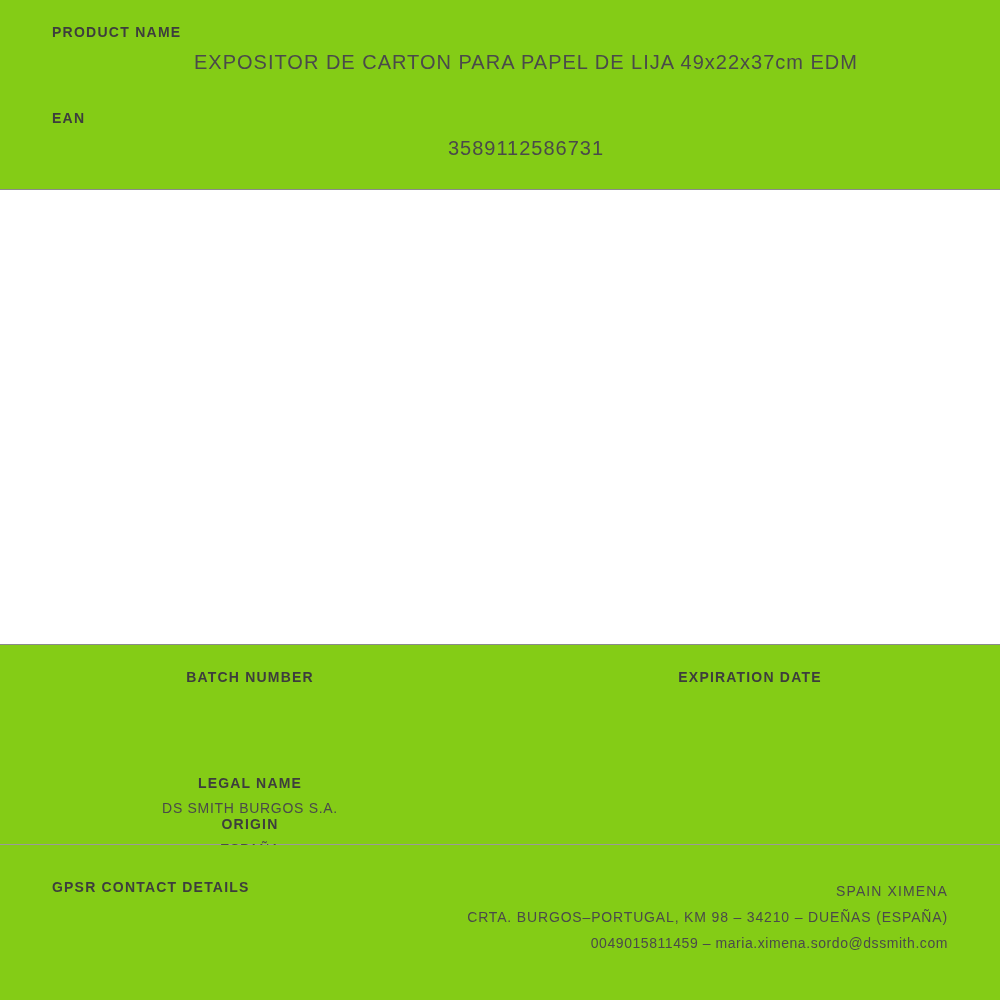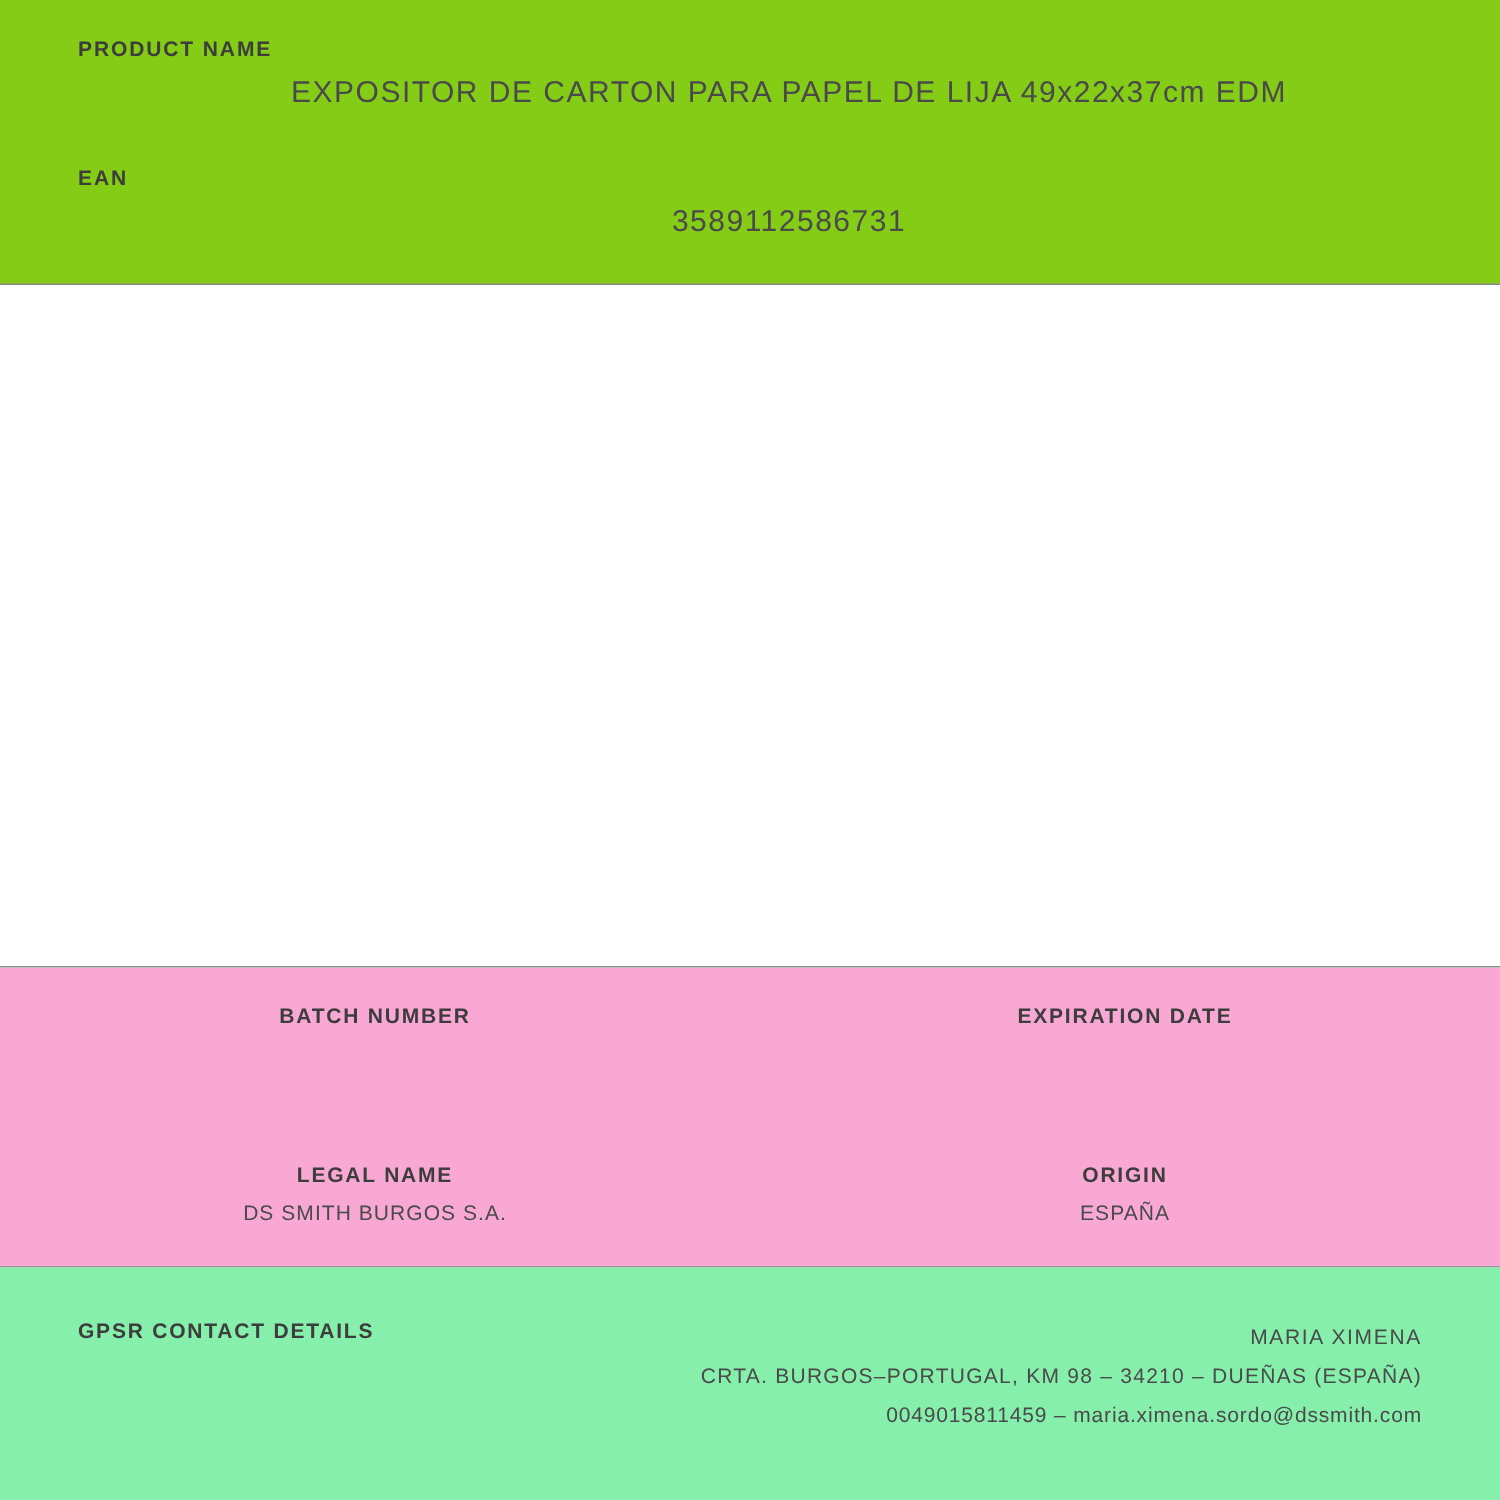--- a/index.html
+++ b/index.html
@@ -54,7 +54,7 @@
 
   
   .details {
-    background: #f9a8d4;
+    background: #84cc16;
     height: 200px;
     border-bottom: 1px solid #9a9a9a;
     padding-top: 24px;

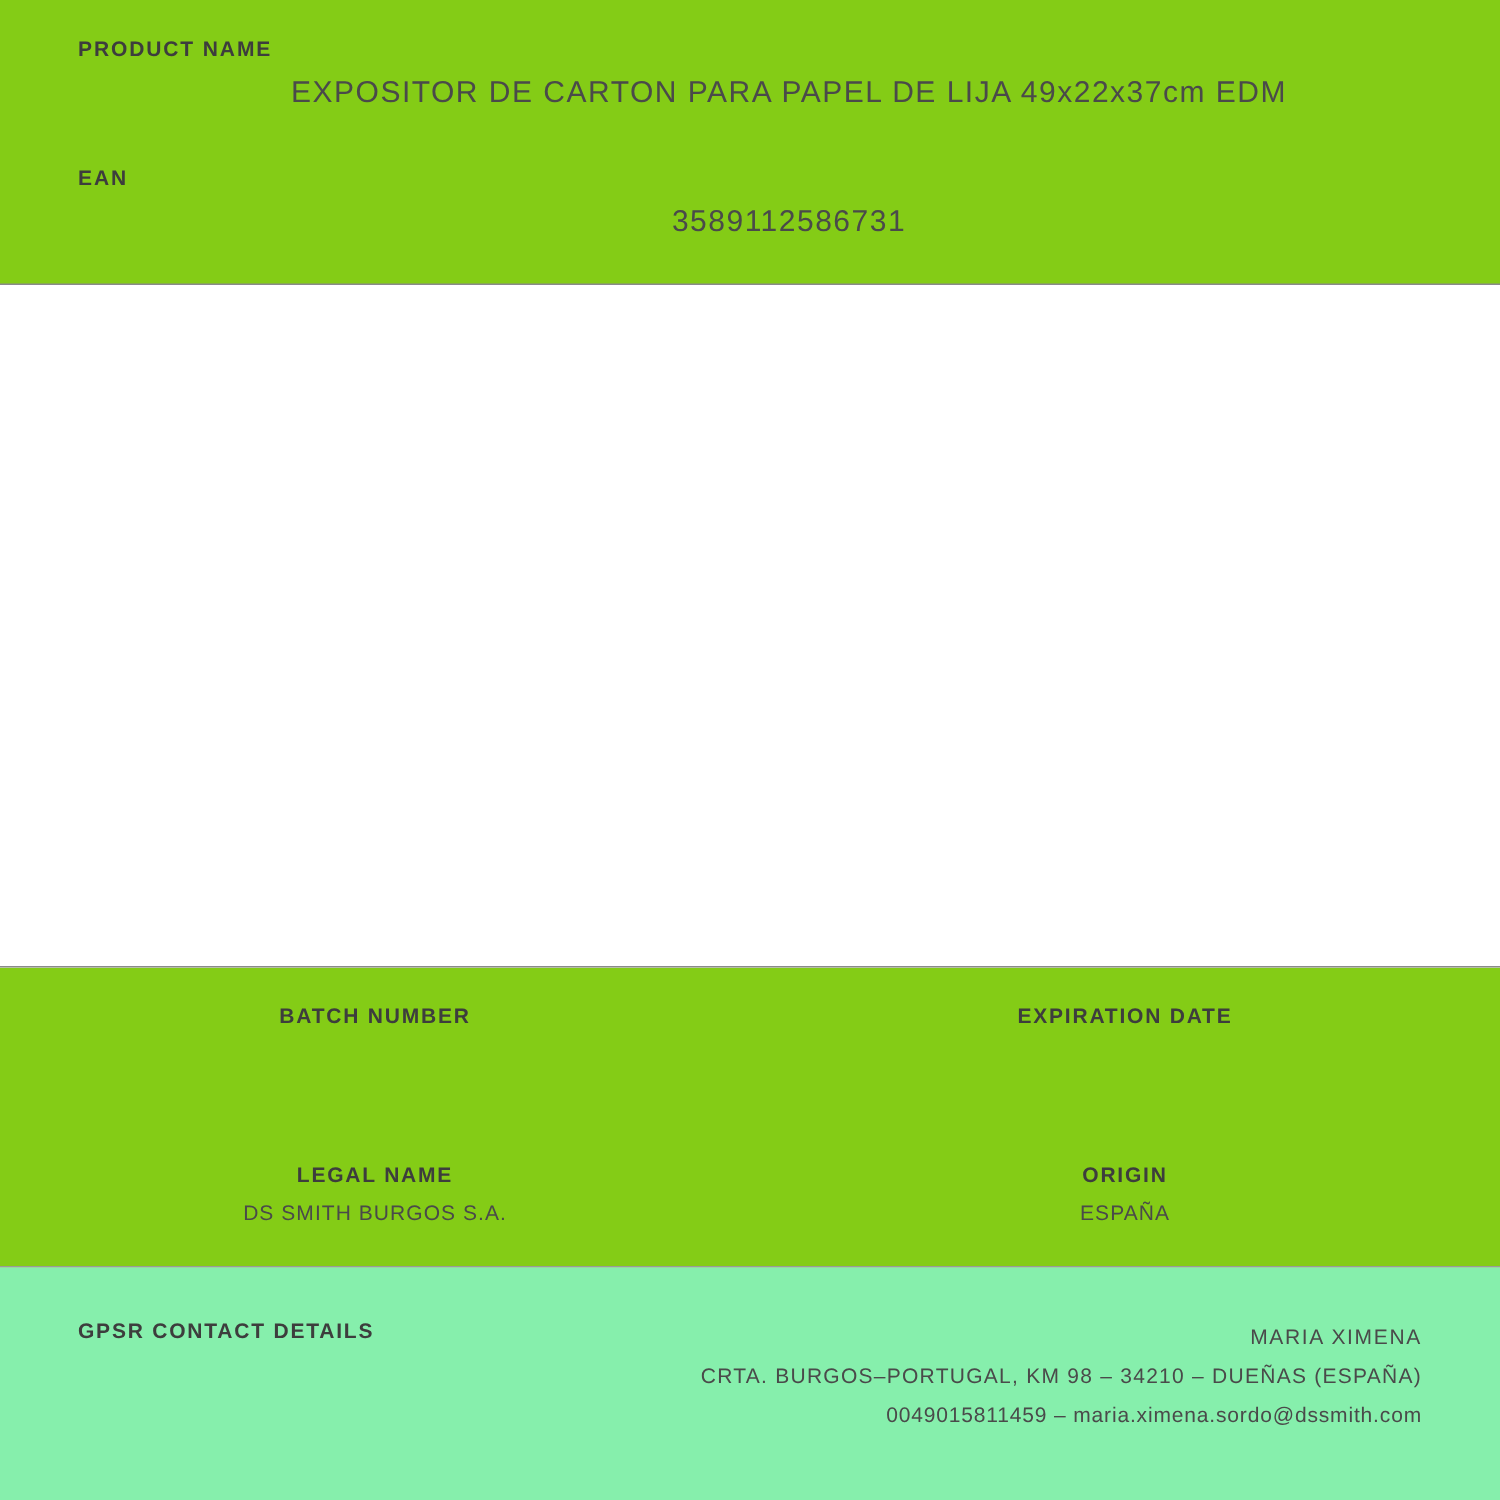--- a/index.html
+++ b/index.html
@@ -81,7 +81,7 @@
     min-height: 18px;
   }
   .details-row.first .det-value { min-height: 50px; }
-  .details-row.second { padding-top: 40px; }
+  .details-row.second { padding-top: 40px; flex-direction: column; }
 
   
   .footer {

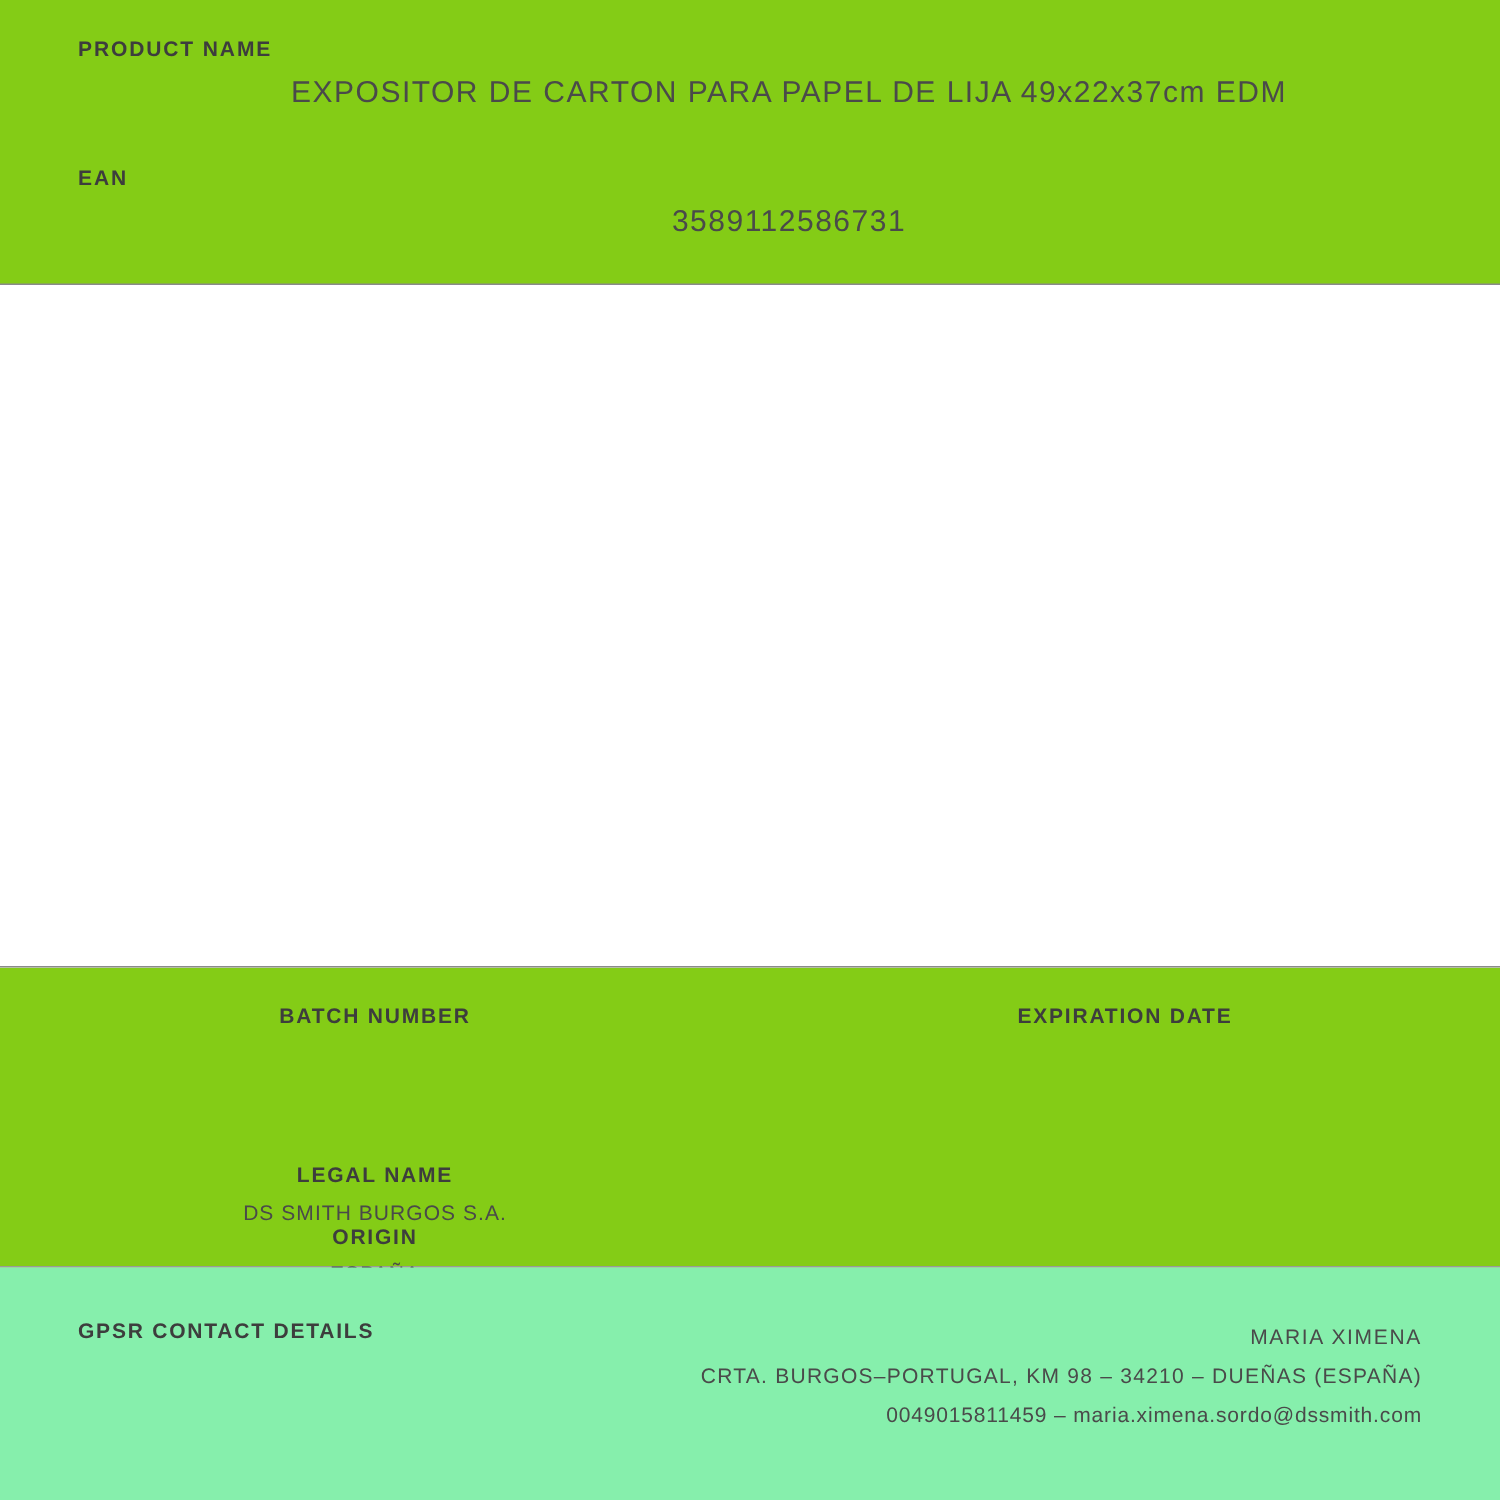--- a/index.html
+++ b/index.html
@@ -85,7 +85,7 @@
 
   
   .footer {
-    background: #86efac;
+    background: #84cc16;
     height: 155px;
     display: flex;
     align-items: flex-start;

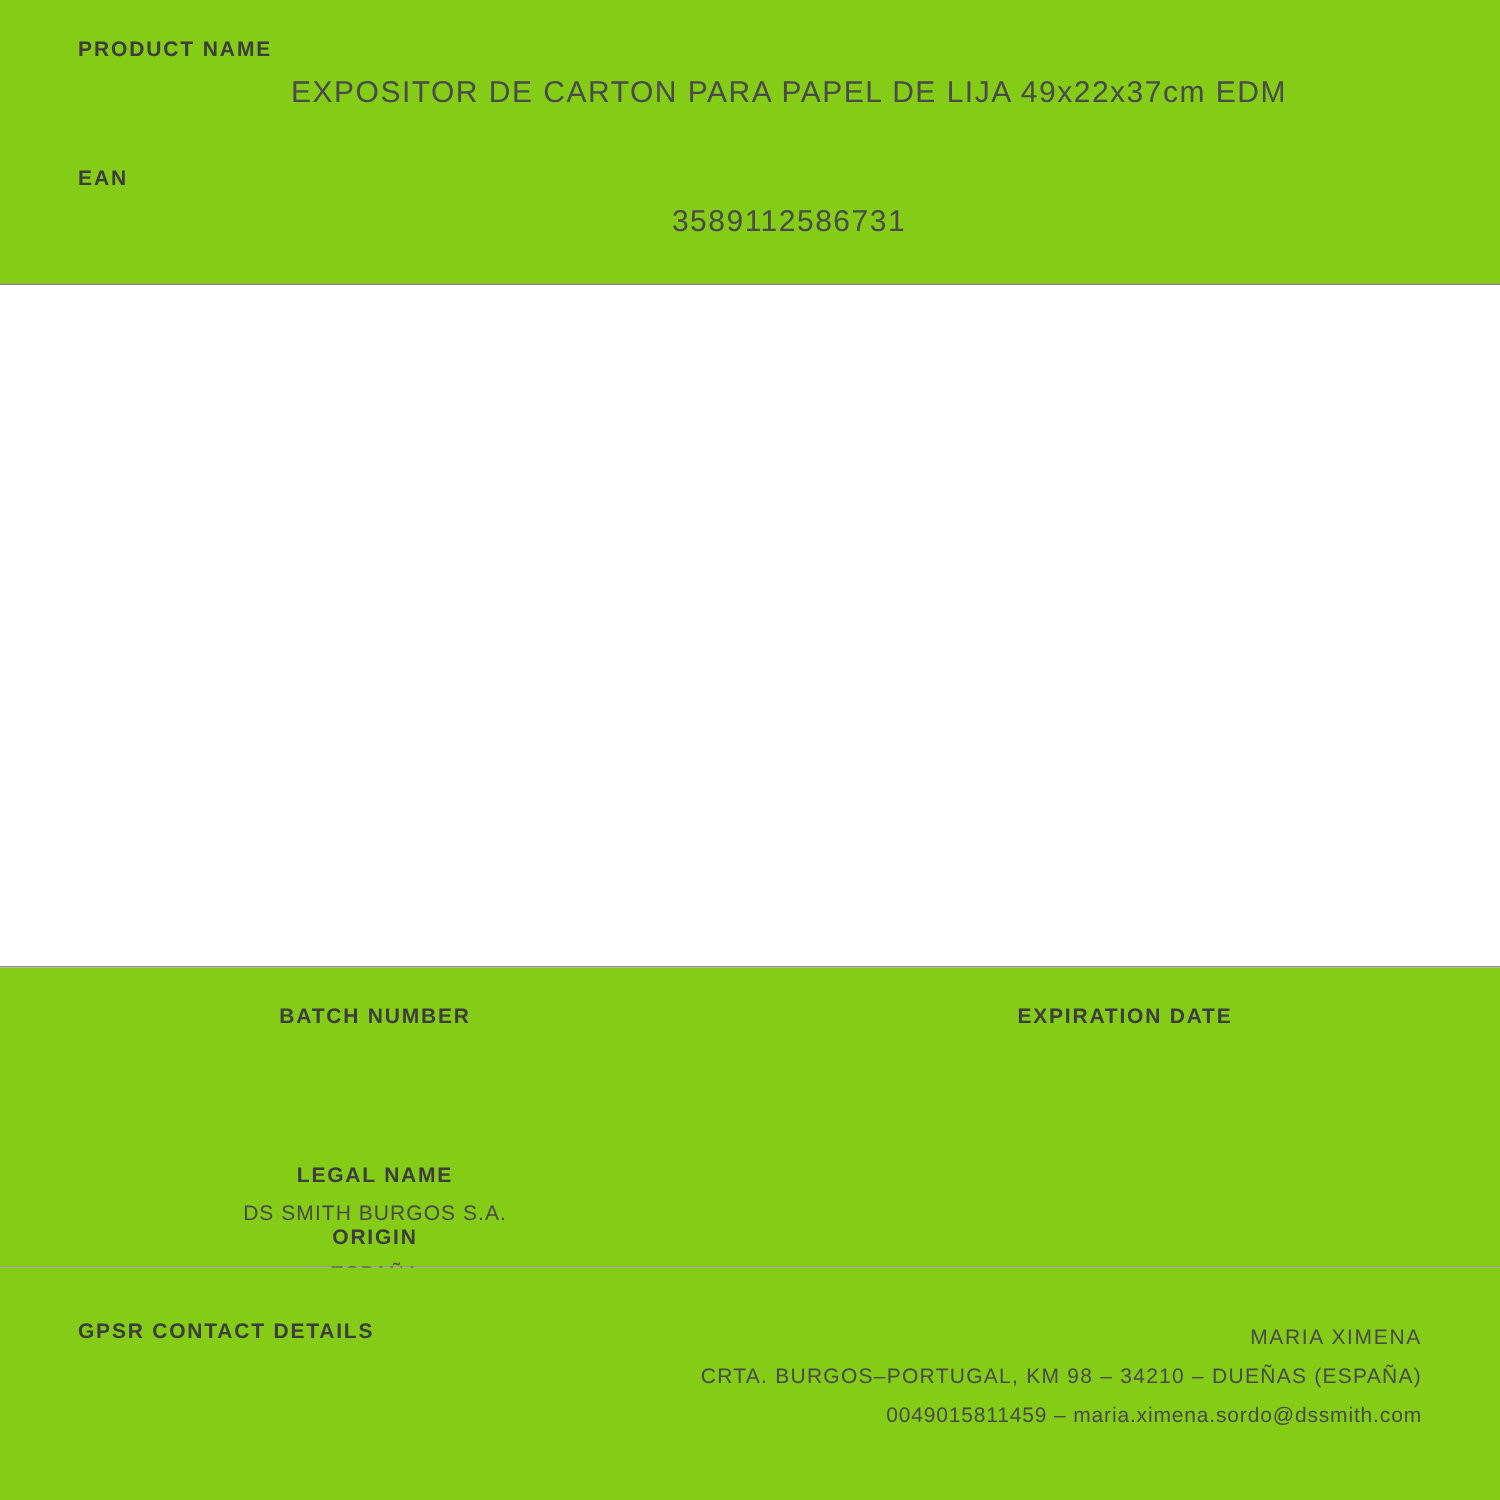--- a/index.html
+++ b/index.html
@@ -153,7 +153,7 @@
   <div class="footer">
     <div class="gpsr-label">GPSR CONTACT DETAILS</div>
     <div class="gpsr-lines">
-      <div>MARIA XIMENA</div>
+      <div>SPAIN XIMENA</div>
       <div>CRTA. BURGOS–PORTUGAL, KM 98 – 34210 – DUEÑAS (ESPAÑA)</div>
       <div>0049015811459 – maria.ximena.sordo@dssmith.com</div>
     </div>

